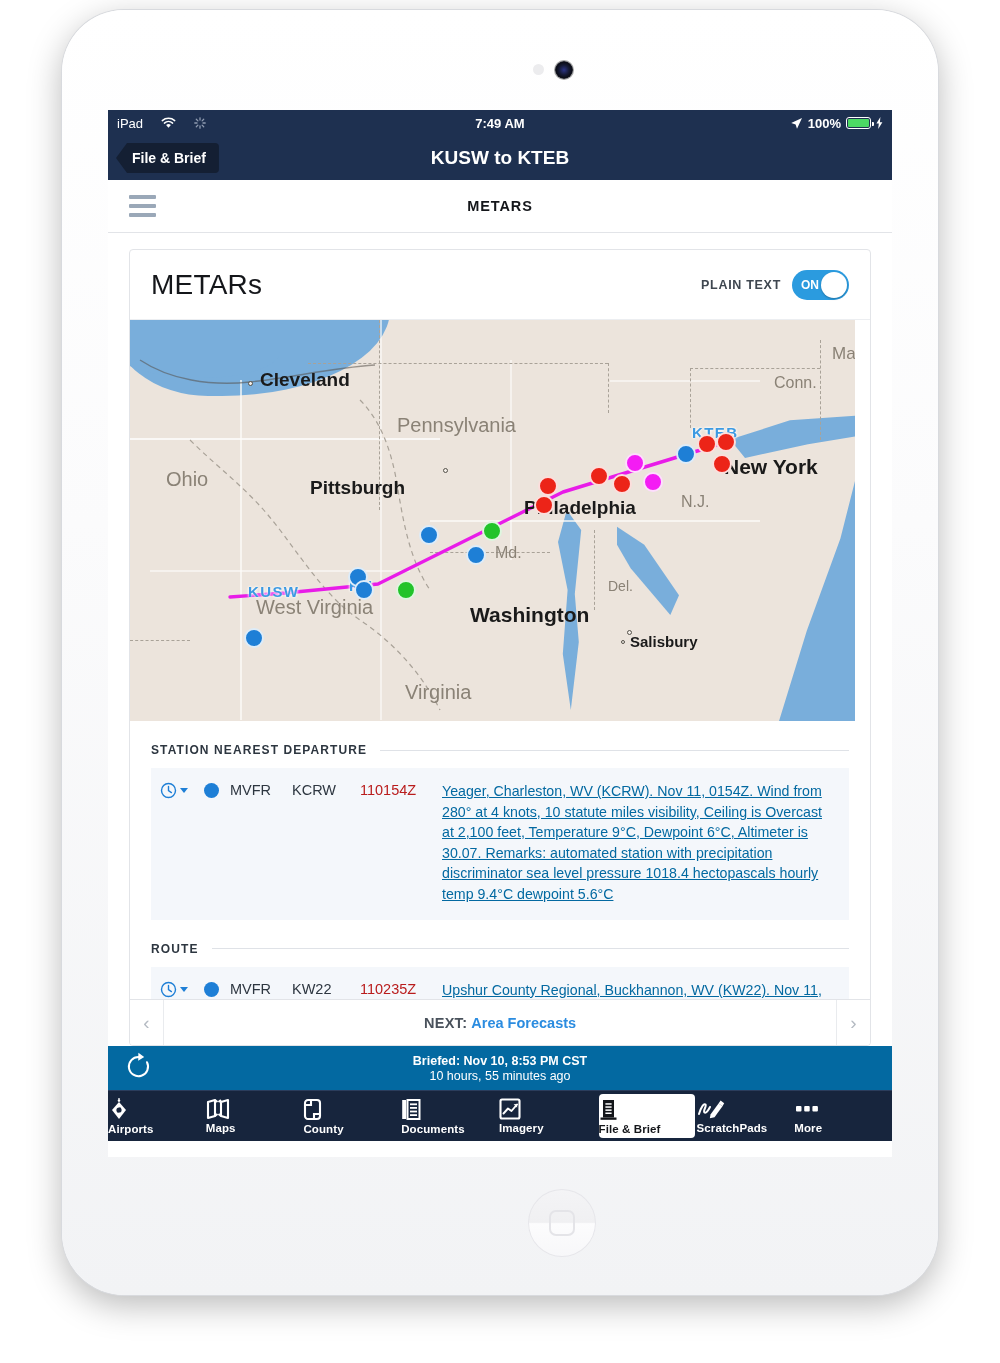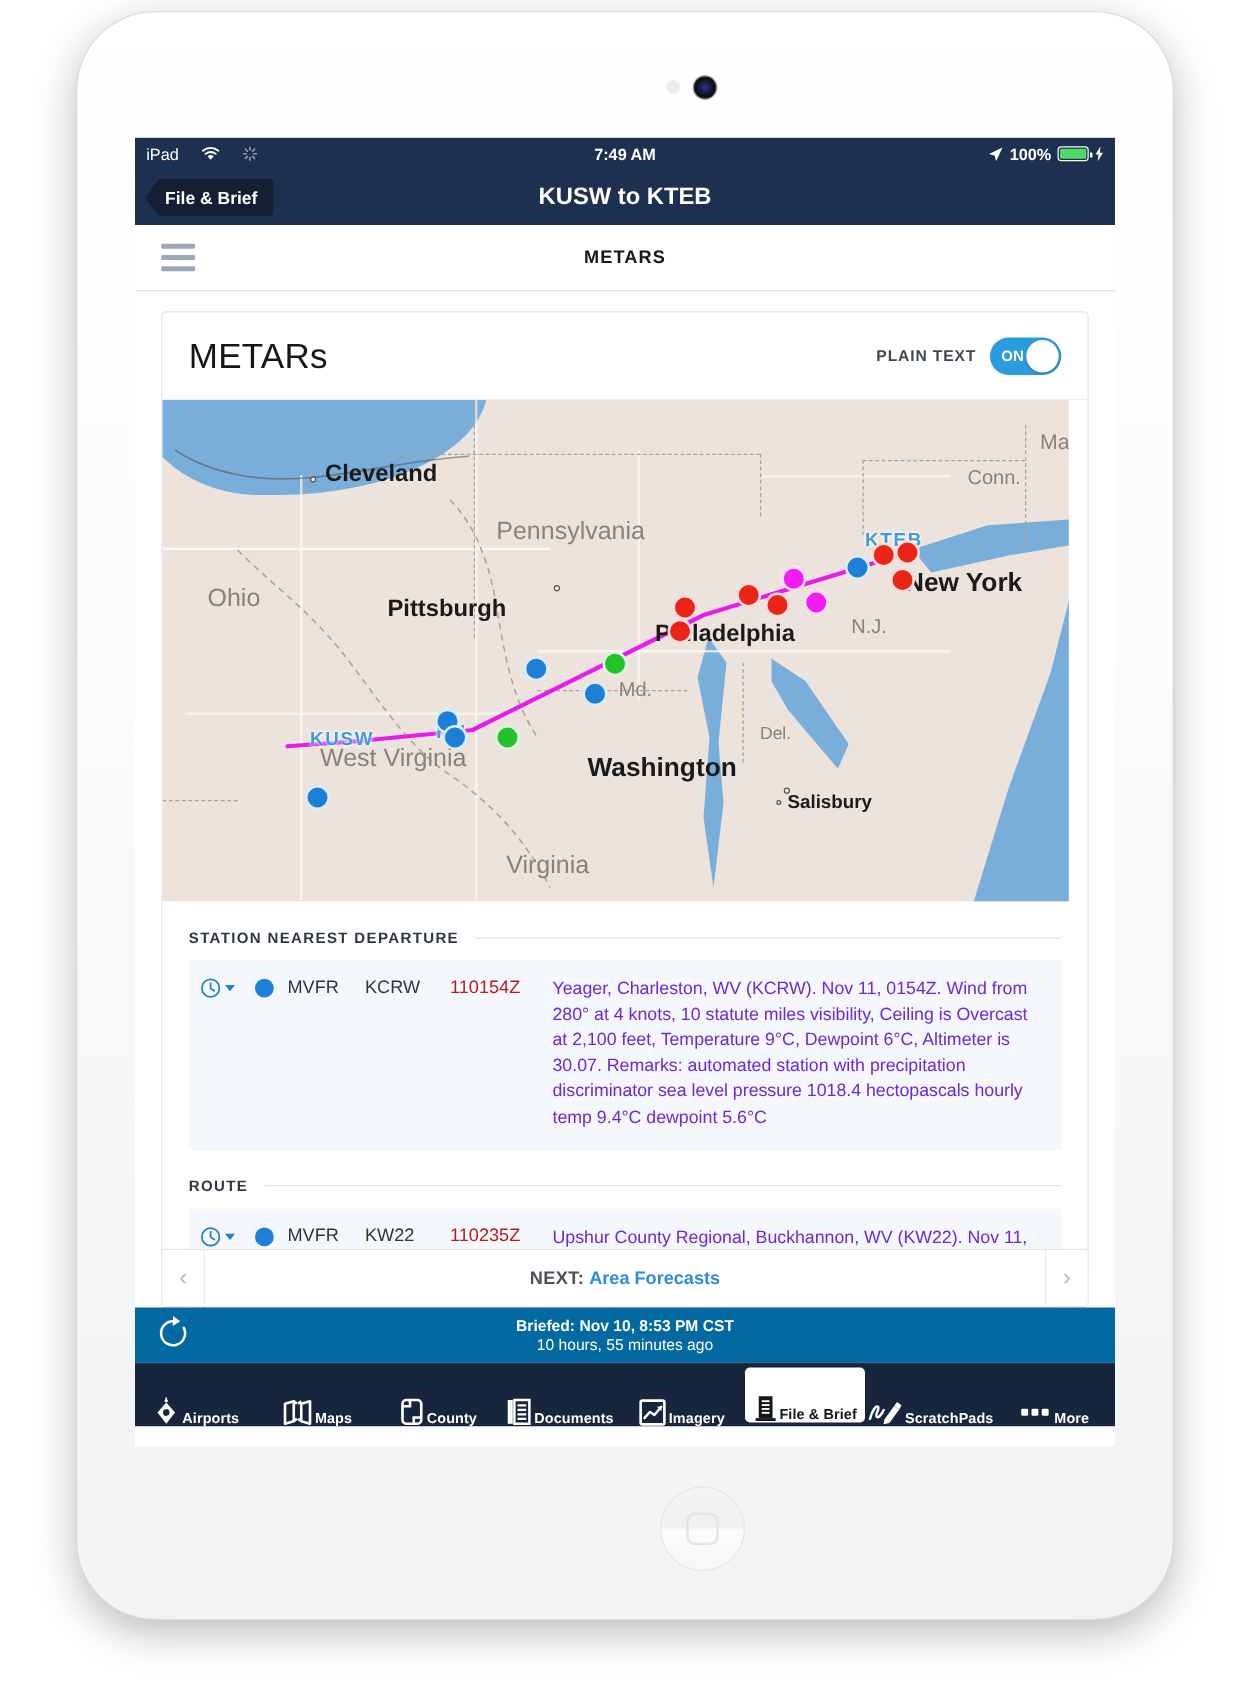--- a/index.html
+++ b/index.html
@@ -186,7 +186,7 @@
   .cat-txt { width: 62px; flex: none; font-size: 14.5px; color: #2d3640; margin-left: 11px; padding-top: 1px; }
   .icao { width: 68px; flex: none; font-size: 14.5px; color: #2d3640; padding-top: 1px; }
   .ztime { width: 82px; flex: none; font-size: 14.5px; color: #b91c1c; padding-top: 1px; }
-  .raw { flex: 1; font-size: 14.2px; line-height: 1.45; color: #6d28d9; }
+  .raw { flex: 1; font-size: 14.2px; line-height: 1.45; color: #0369a1; text-decoration: underline; }
 
   
   #card-foot {

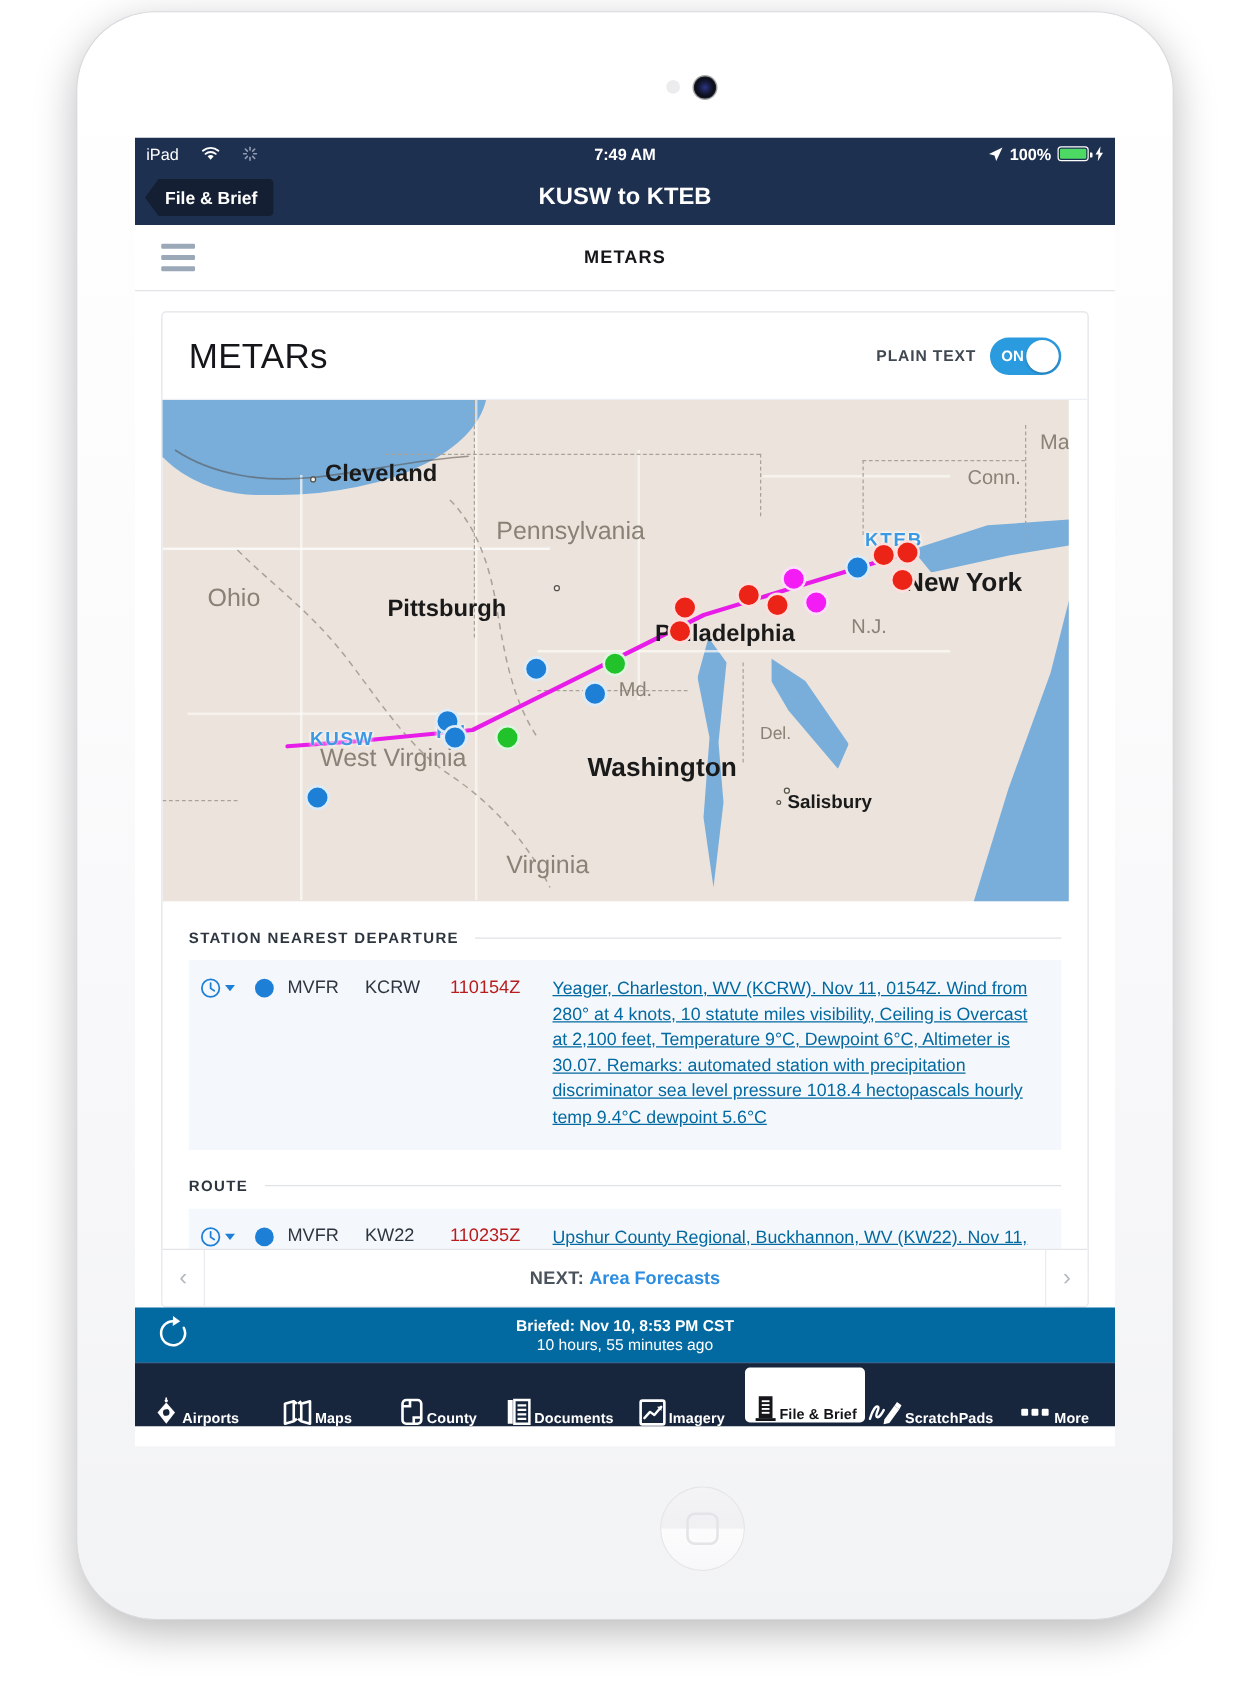--- a/index.html
+++ b/index.html
@@ -220,8 +220,8 @@
     display: flex; align-items: stretch; border-top: 1px solid #2b3d5c;
   }
   .tab {
-    flex: 1; display: flex; flex-direction: row;
-    align-items: flex-end; justify-content: center; gap: 2px;
+    flex: 1; display: flex; flex-direction: column;
+    align-items: flex-start; justify-content: center; gap: 2px;
     color: #fff; position: relative;
   }
   .tab .tlabel { font-size: 11.5px; font-weight: bold; letter-spacing: .1px; }

